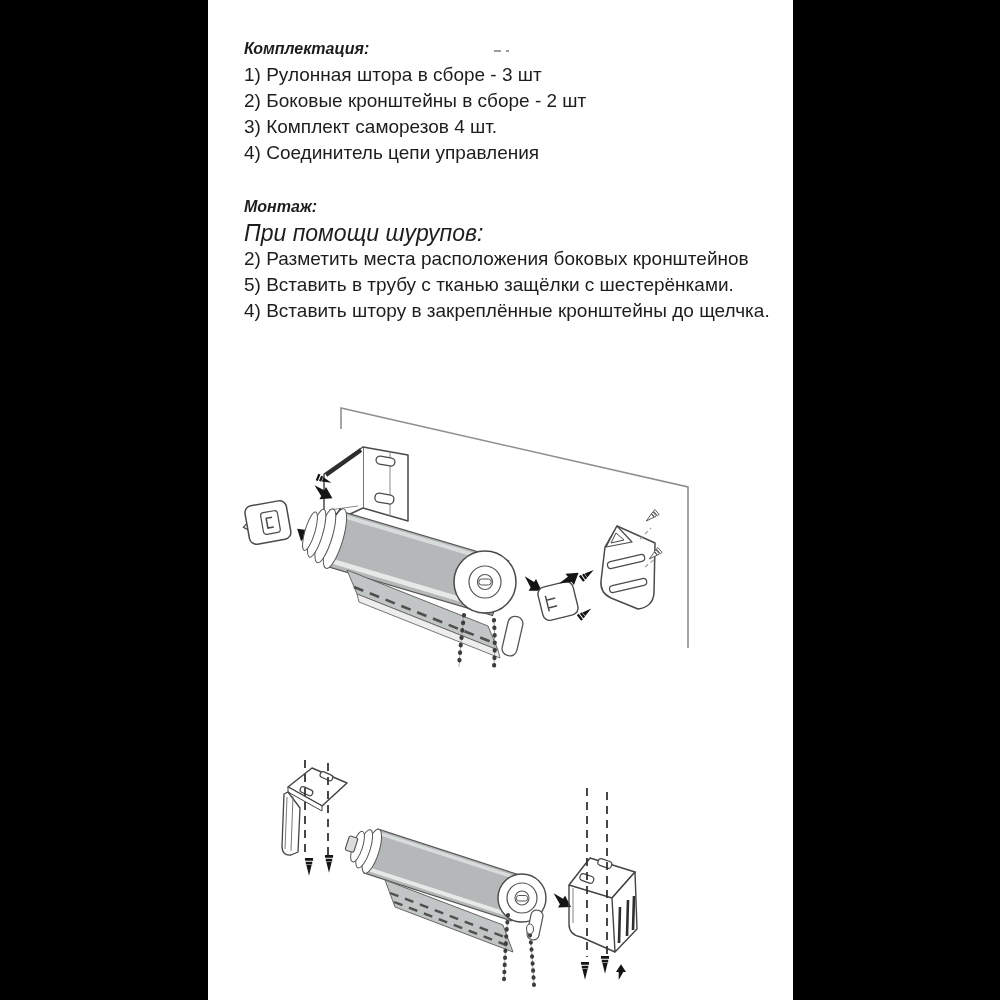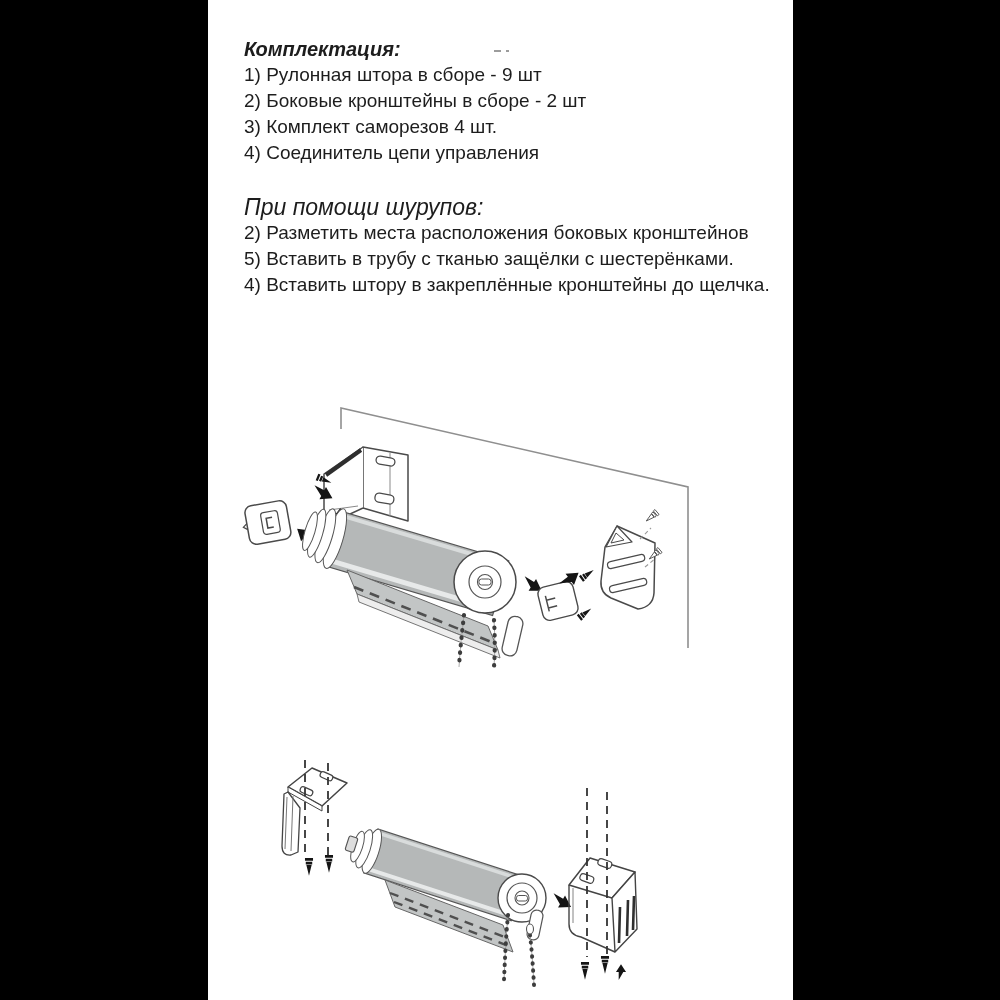--- a/index.html
+++ b/index.html
@@ -7,7 +7,7 @@
          font-family:"Liberation Sans","DejaVu Sans",sans-serif;}
   .paper{position:absolute;left:208px;top:0;width:585px;height:1000px;background:#fff;}
   .tblock{position:absolute;left:36px;color:#1d1d1d;}
-  .sec-title{font-size:20px;font-weight:bold;font-style:italic;line-height:26px;white-space:nowrap;}
+  .sec-title{font-size:16px;font-weight:bold;font-style:italic;line-height:26px;white-space:nowrap;}
   .sec-sub{font-size:23px;font-style:italic;line-height:26px;white-space:nowrap;}
   .item{font-size:19px;line-height:26px;white-space:nowrap;}
   .fig{position:absolute;left:0;}

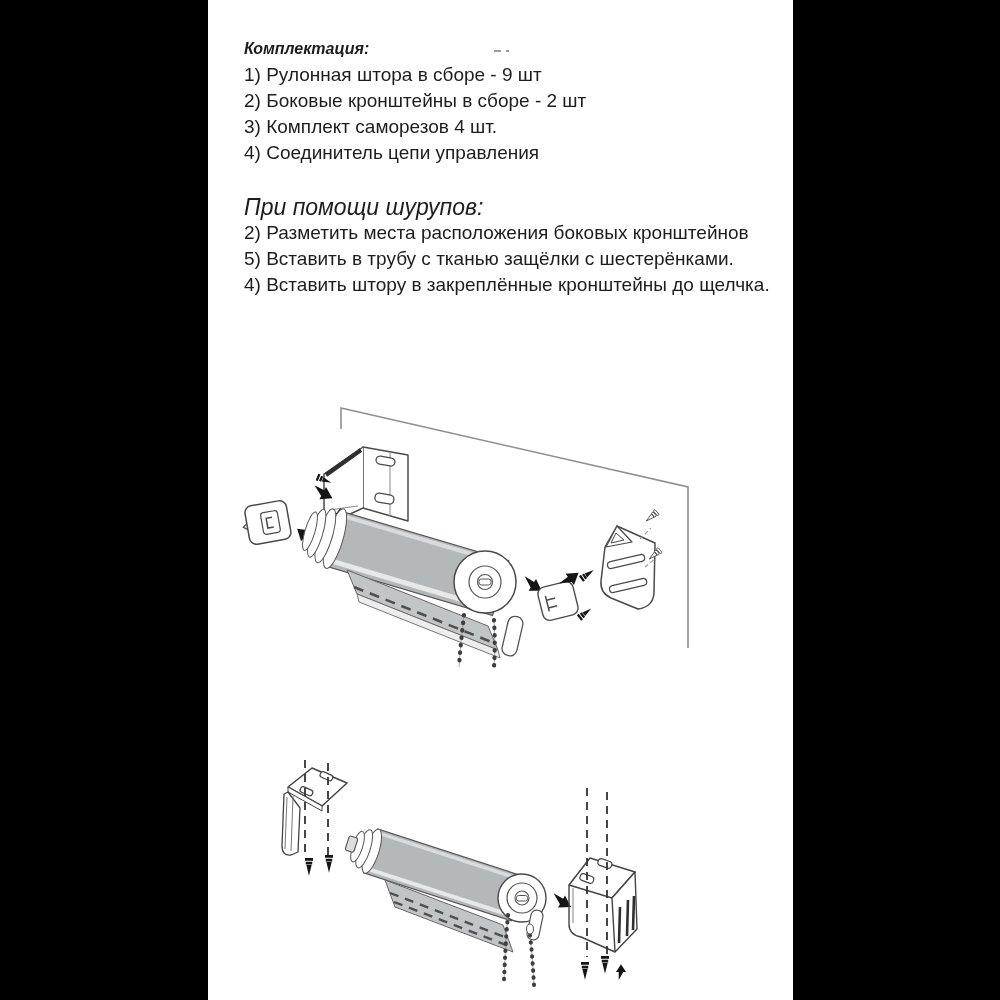--- a/index.html
+++ b/index.html
@@ -24,7 +24,7 @@
 
     <div class="tblock" style="top:36px">
       <div class="sec-title">Комплектация:</div>
-      <div class="item">1) Рулонная штора в сборе - 9 шт</div>
+      <div class="item">1) Рулонная штора в сборе - 3 шт</div>
       <div class="item">2) Боковые кронштейны в сборе - 2 шт</div>
       <div class="item">3) Комплект саморезов 4 шт.</div>
       <div class="item">4) Соединитель цепи управления</div>

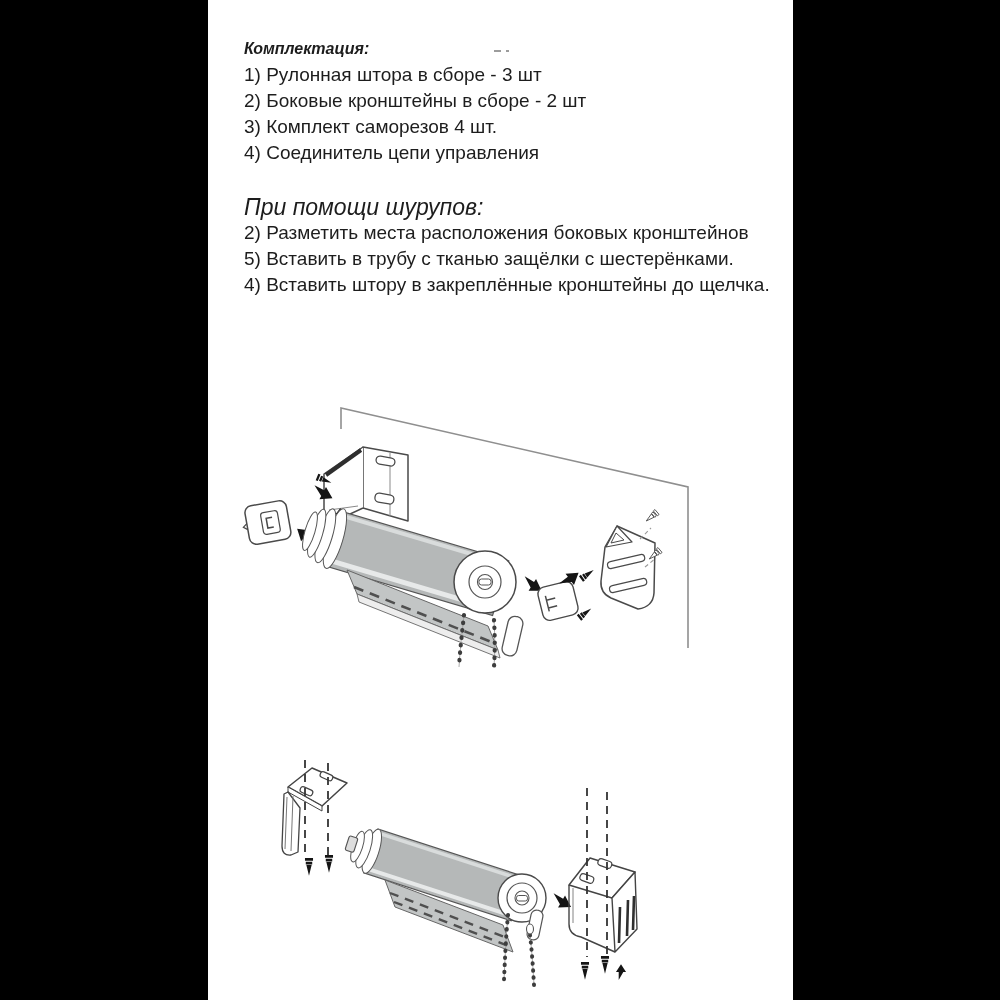--- a/index.html
+++ b/index.html
@@ -31,6 +31,7 @@
     </div>
 
     <div class="tblock" style="top:194px">
+      <div class="sec-title">Монтаж:</div>
       <div class="sec-sub">При помощи шурупов:</div>
       <div class="item">2) Разметить места расположения боковых кронштейнов</div>
       <div class="item">5) Вставить в трубу с тканью защёлки с шестерёнками.</div>

